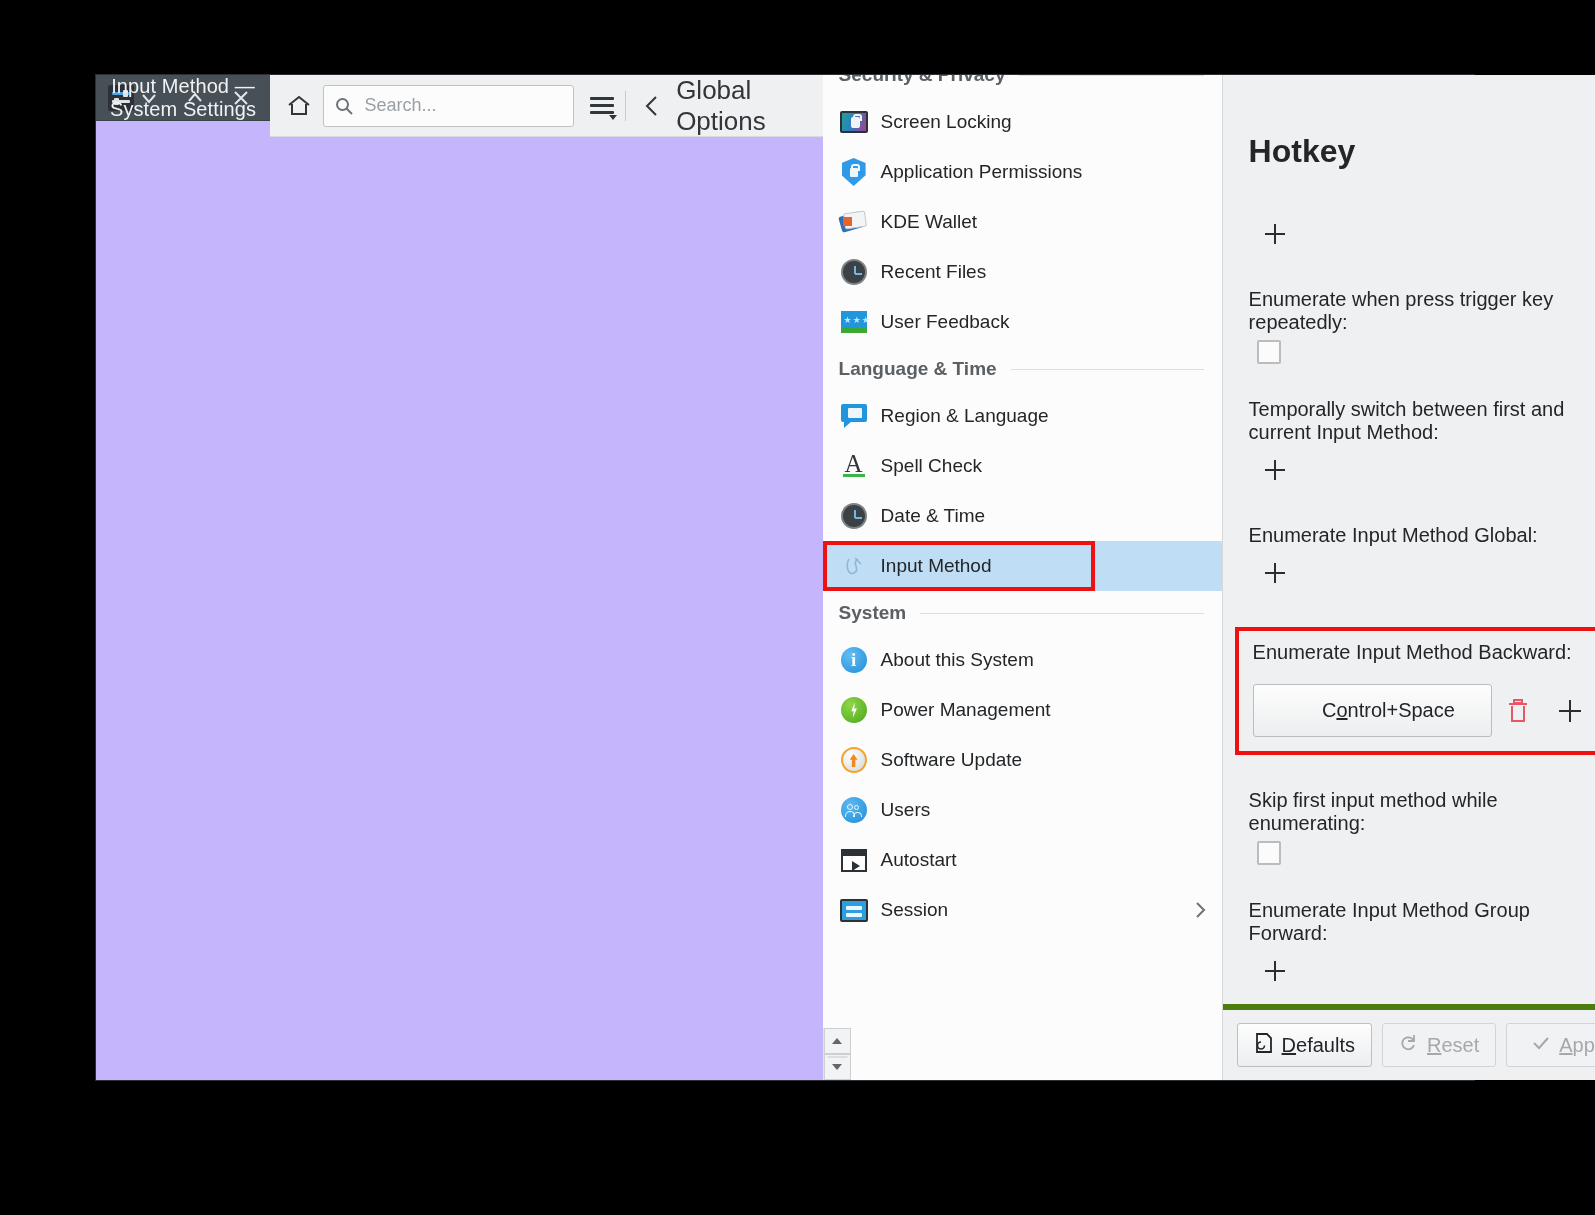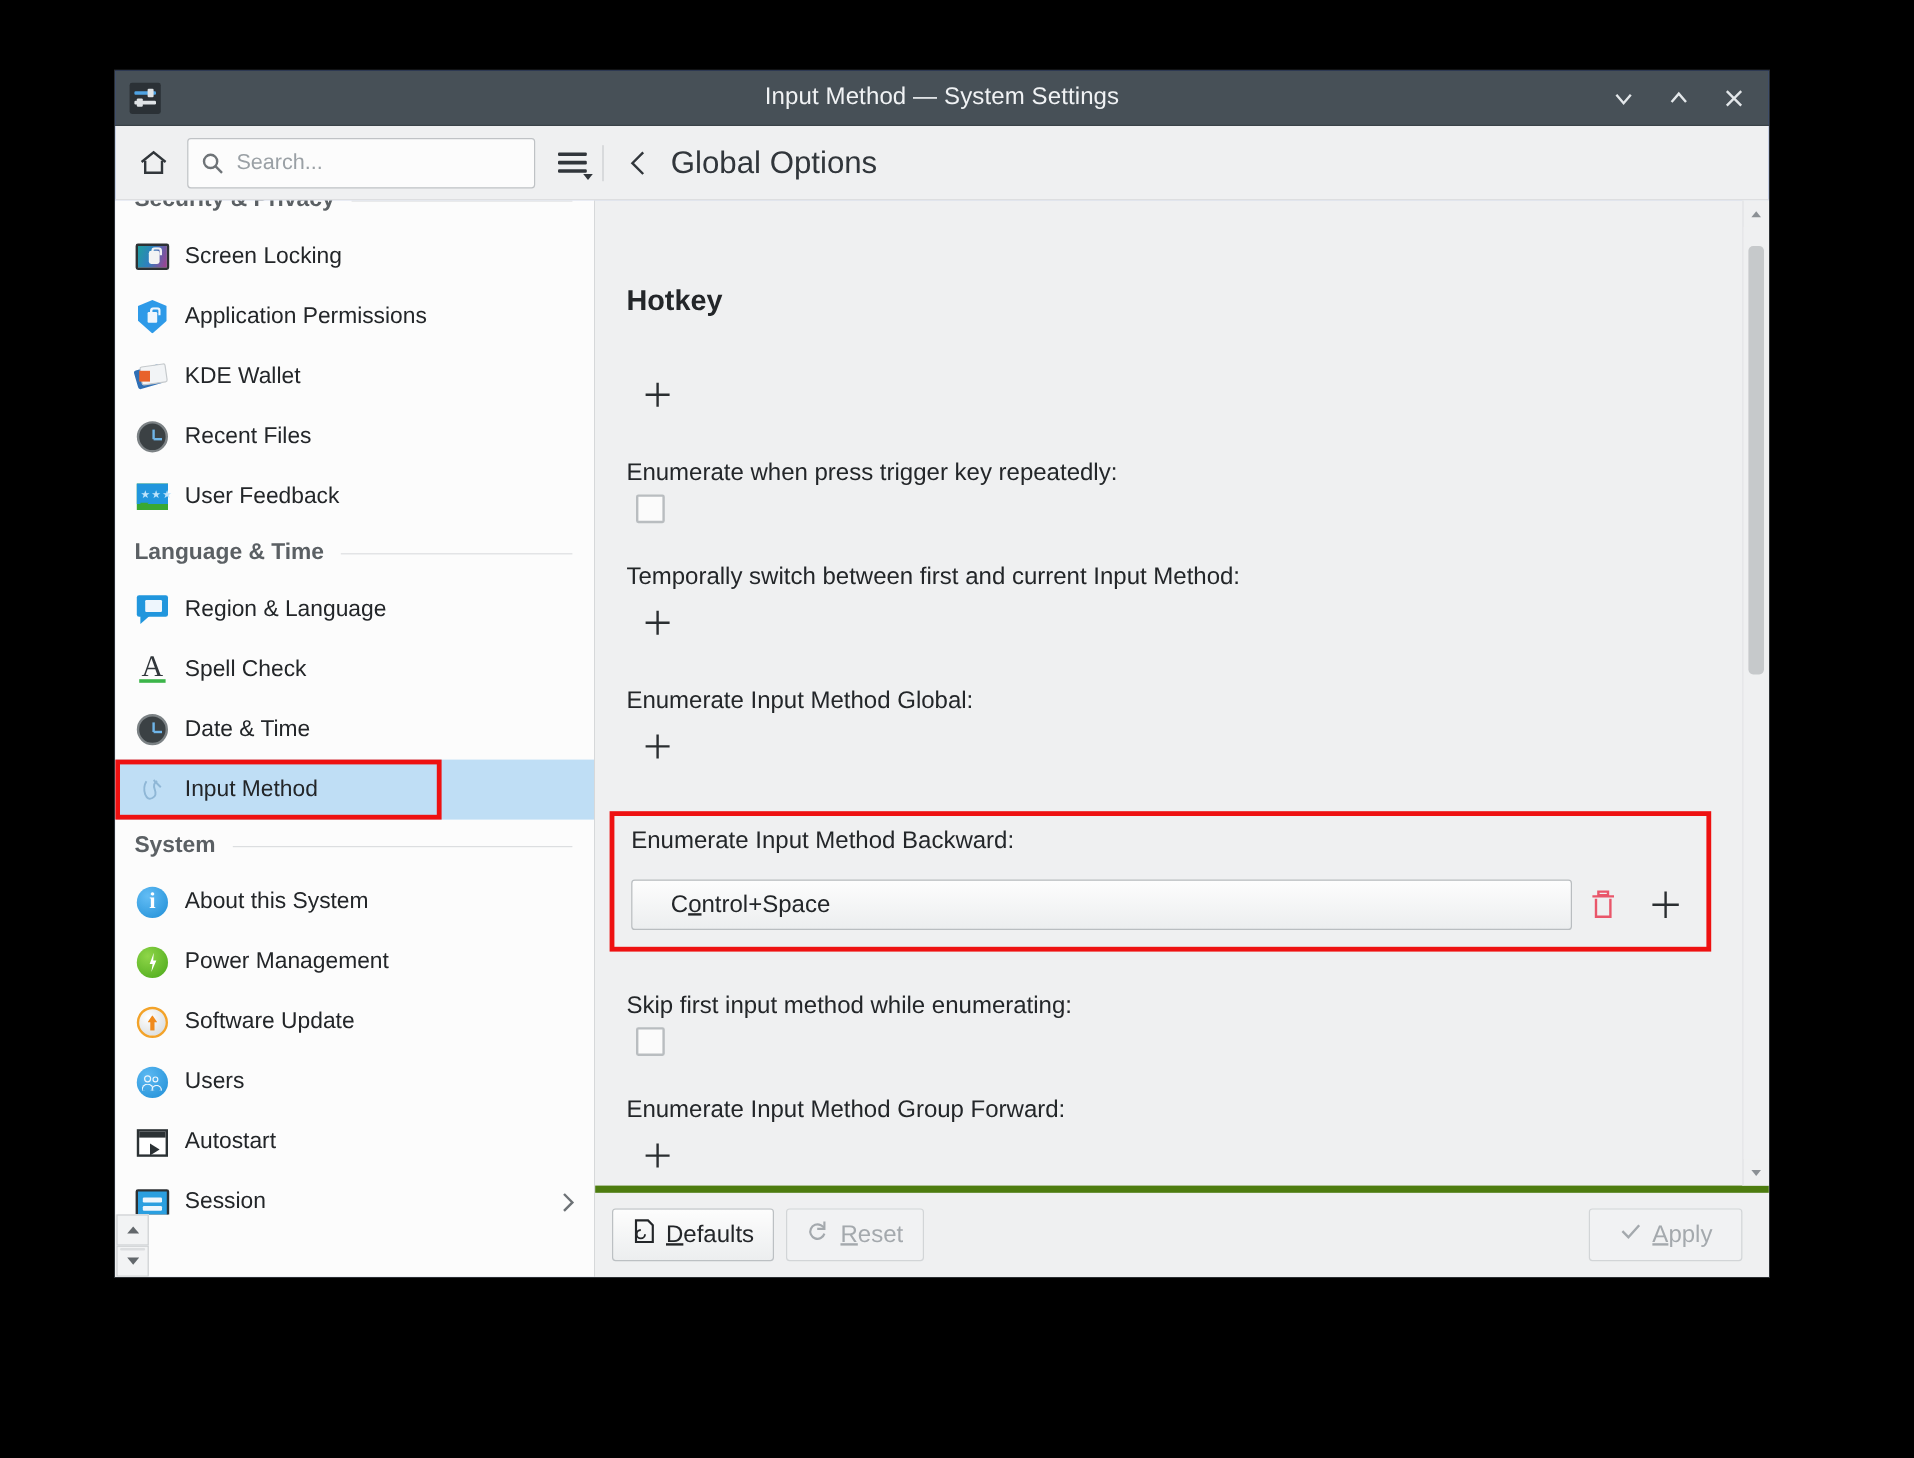--- a/index.html
+++ b/index.html
@@ -14,11 +14,11 @@
   
   .window {
     position: absolute;
-    left: 96px; top: 59px;
+    left: 96px; top: 75px;
     width: 1378px; height: 1005px;
-    background: #1d4ed8;
+    background: #c4b5fd;
     box-shadow: 0 0 0 1px #2b2f33;
-    display: flex; flex-direction: column;
+    display: flex; 
   }
 
   

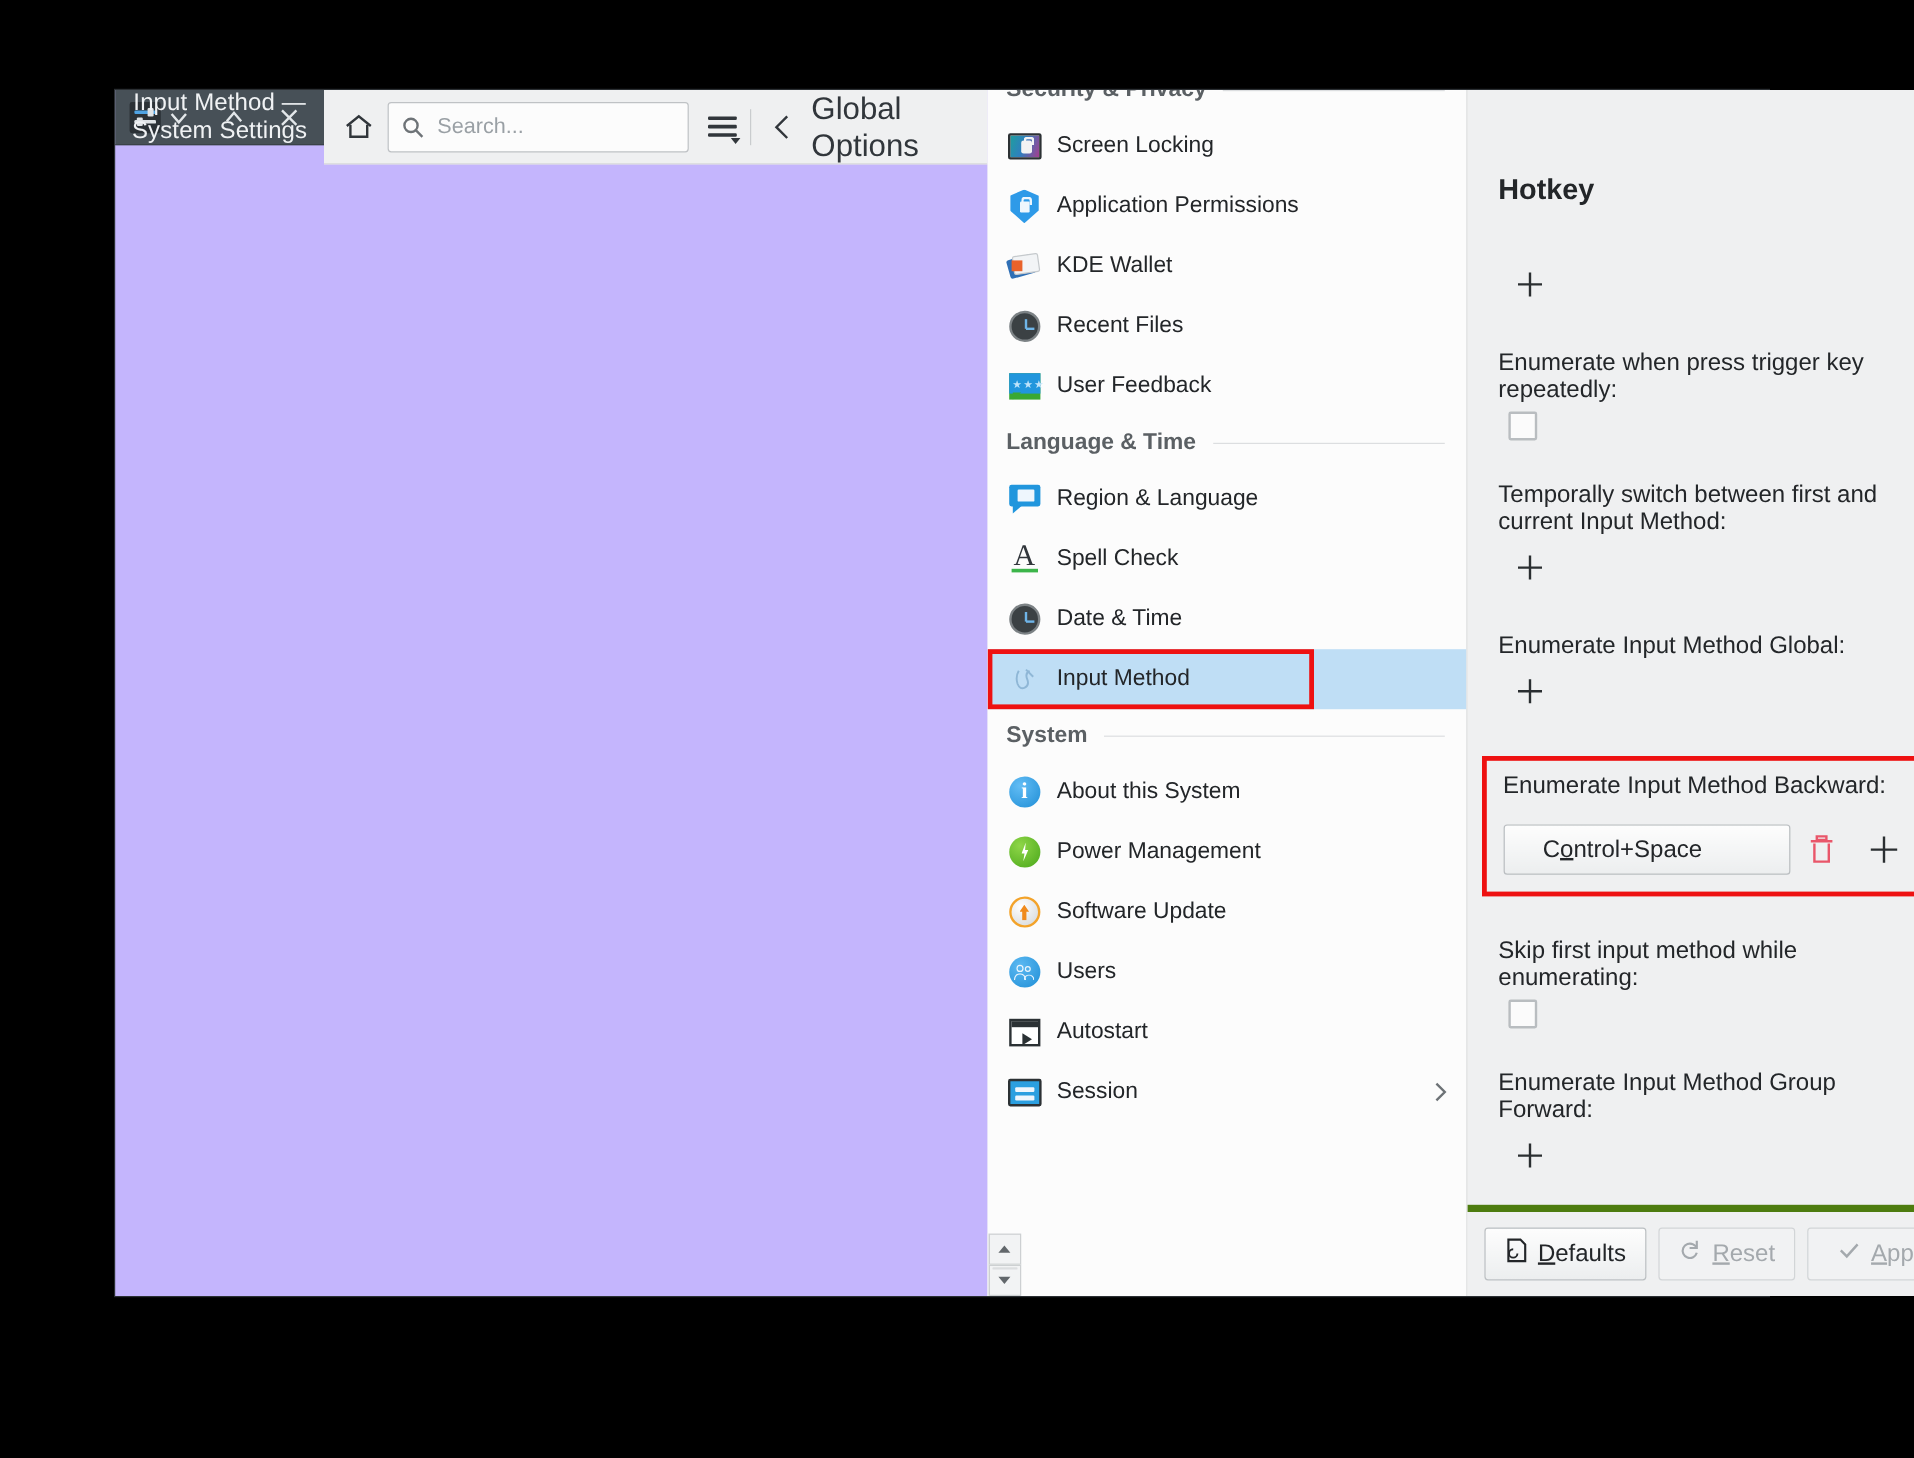--- a/index.html
+++ b/index.html
@@ -268,8 +268,8 @@
     overflow: hidden; position: relative;
   }
   .section-title {
-    font-size: 24px; font-weight: bold; color: #232629;
-    margin: 12px 0 44px 0;
+    font-size: 32px; font-weight: bold; color: #232629;
+    margin: 0 0 44px 0;
   }
   .field { margin-bottom: 34px; }
   .field-label {

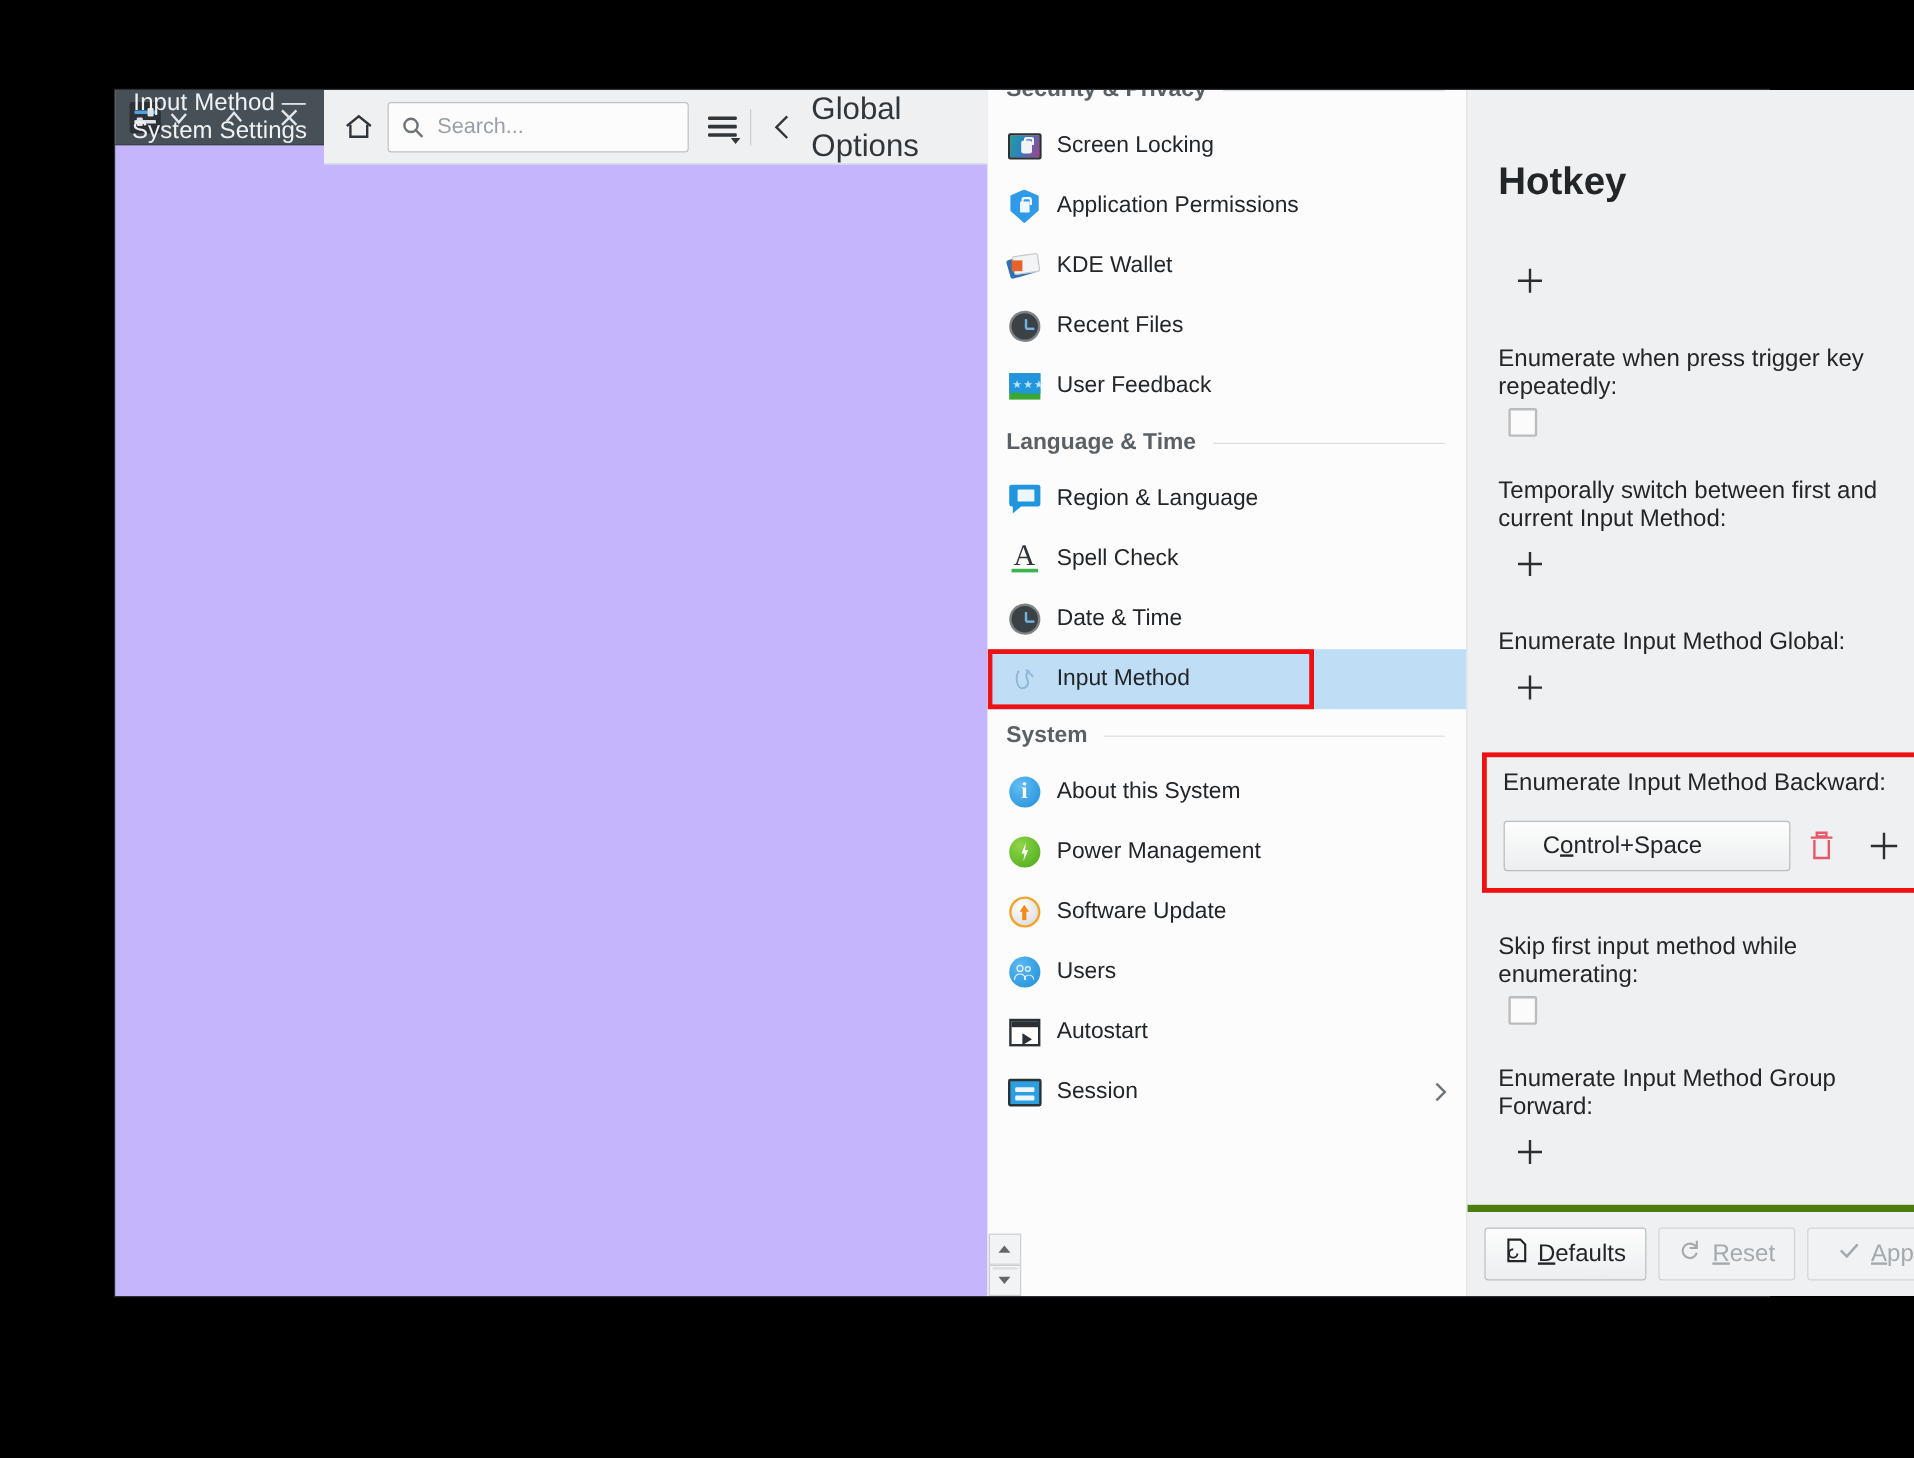--- a/index.html
+++ b/index.html
@@ -289,10 +289,10 @@
     display: flex; align-items: center; gap: 0px; margin-top: 4px;
   }
   .hotkey-btn {
-    flex: 1; height: 42px;
+    flex: 1; height: 53px;
     background: linear-gradient(#fdfdfd,#eceeef);
     border: 1px solid #b9bdc0; border-radius: 3px;
-    display: flex; align-items: center; justify-content: flex-start;
+    display: flex; align-items: center; justify-content: center;
     font-size: 20px; color: #232629; padding-left: 32px;
   }
   .hotkey-btn .mn { text-decoration: underline; }

